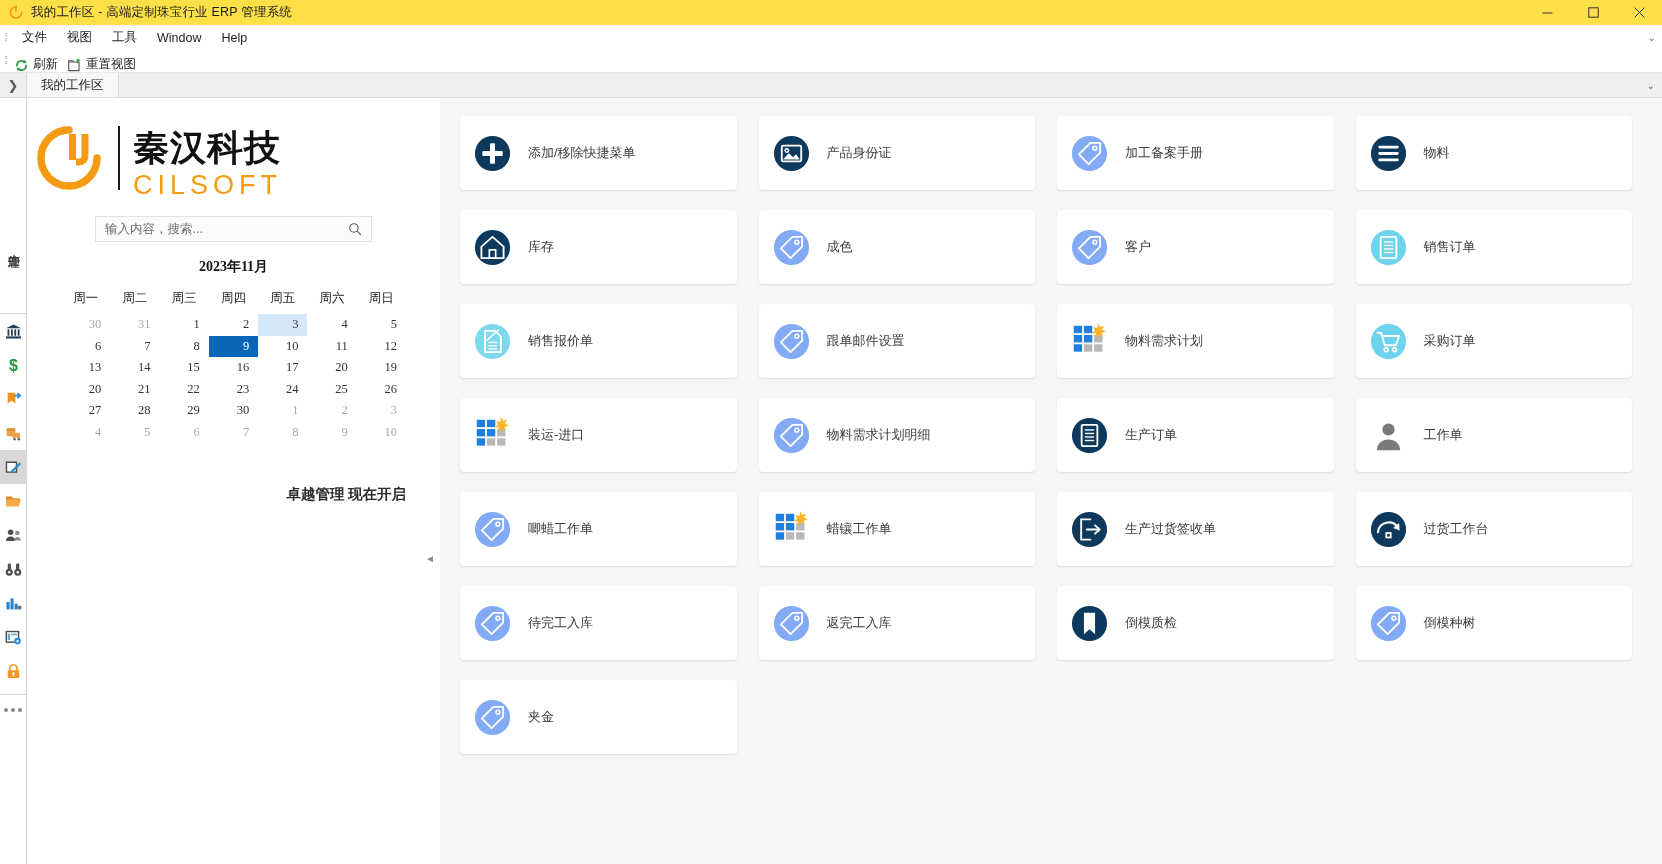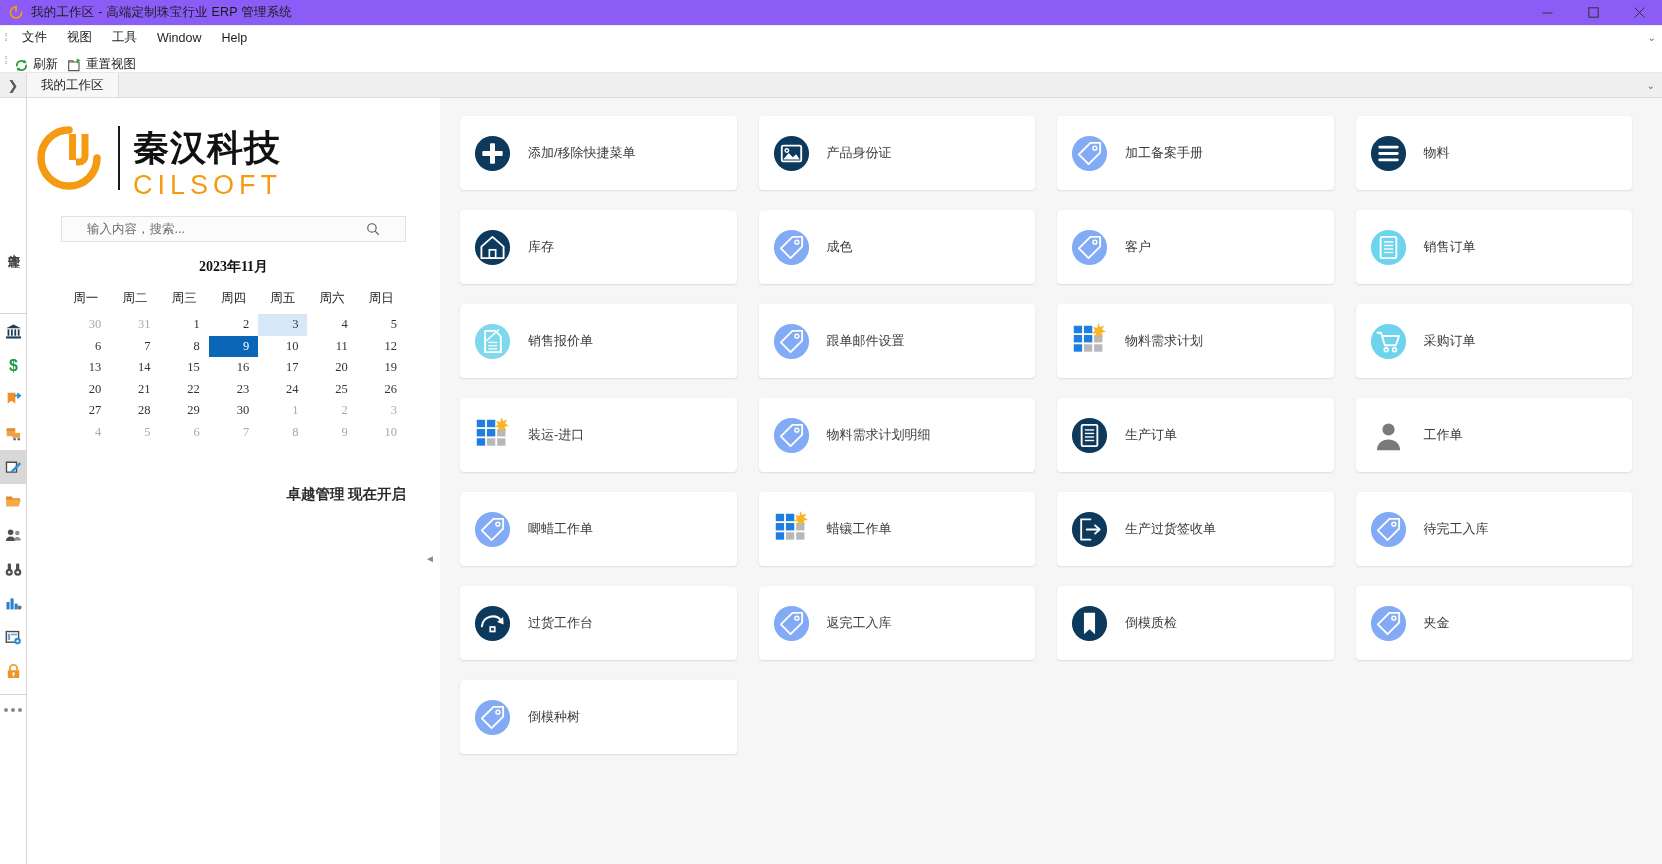--- a/index.html
+++ b/index.html
@@ -14,7 +14,7 @@
   
   .titlebar {
     height: 26px; flex: 0 0 26px;
-    background: #8b5cf6;
+    background: #fde047;
     display: flex; align-items: center;
     border-bottom: 1px solid #f0f0f0;
   }

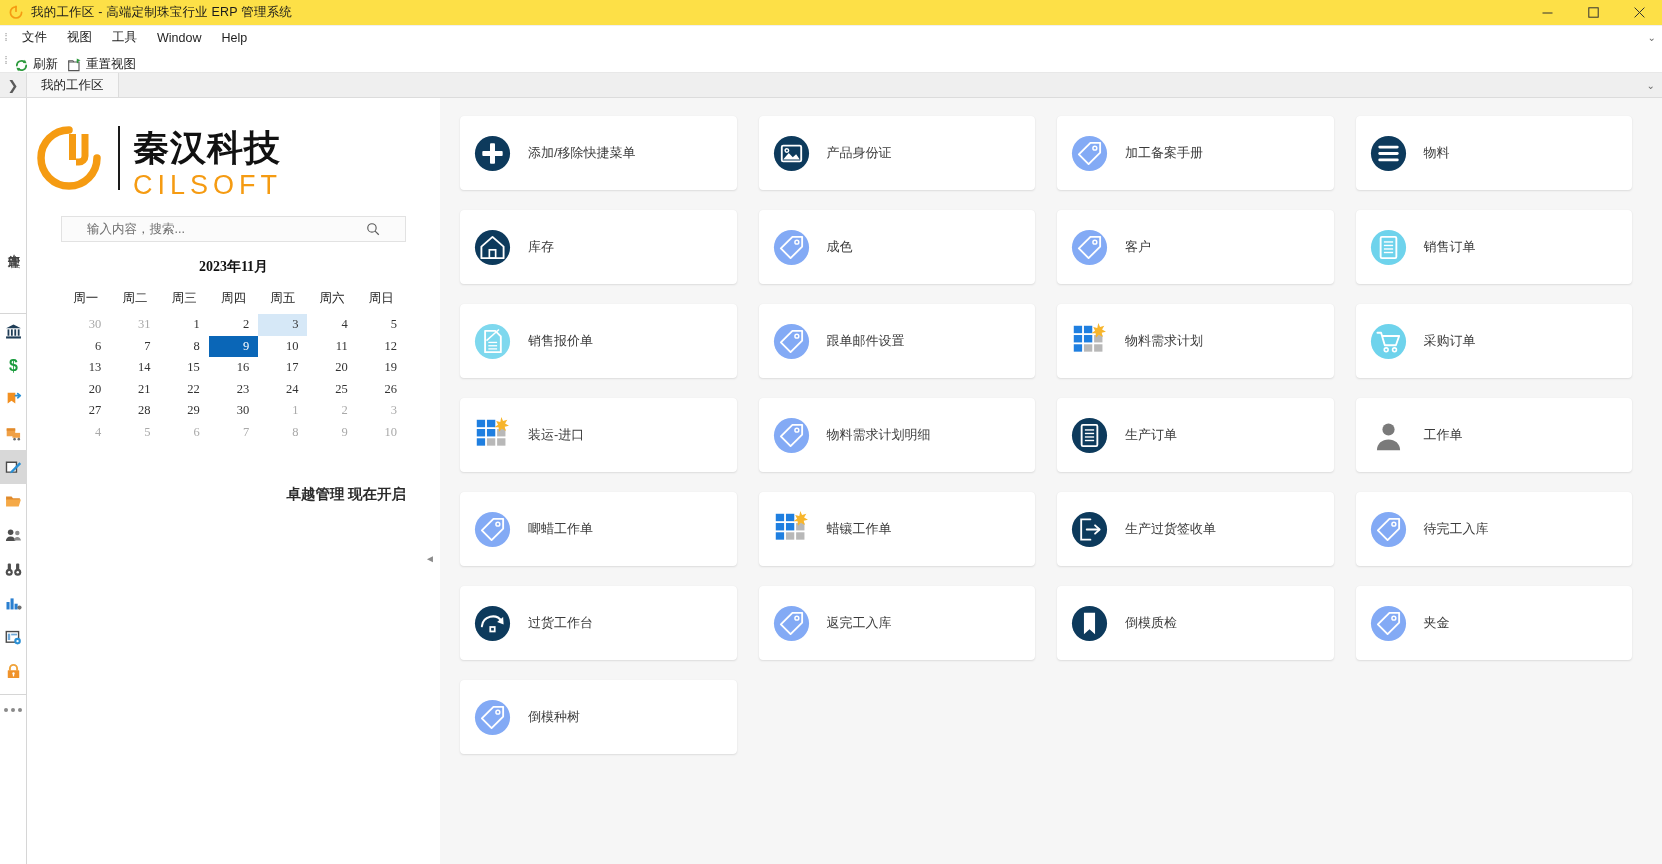--- a/index.html
+++ b/index.html
@@ -102,9 +102,9 @@
   .logo-svg { width: 281px; height: 86px; }
 
   .searchbox {
-    margin: 0 auto; width: 345px; height: 26px;
+    margin: 0 auto; width: 277px; height: 26px;
     background:#fbfbfb; border:1px solid #e2e2e2;
-    display:flex; align-items:center; padding: 0 25px;
+    display:flex; align-items:center; padding: 0 9px;
   }
   .searchbox input {
     border:0; outline:0; background:transparent; flex:1 1 auto;

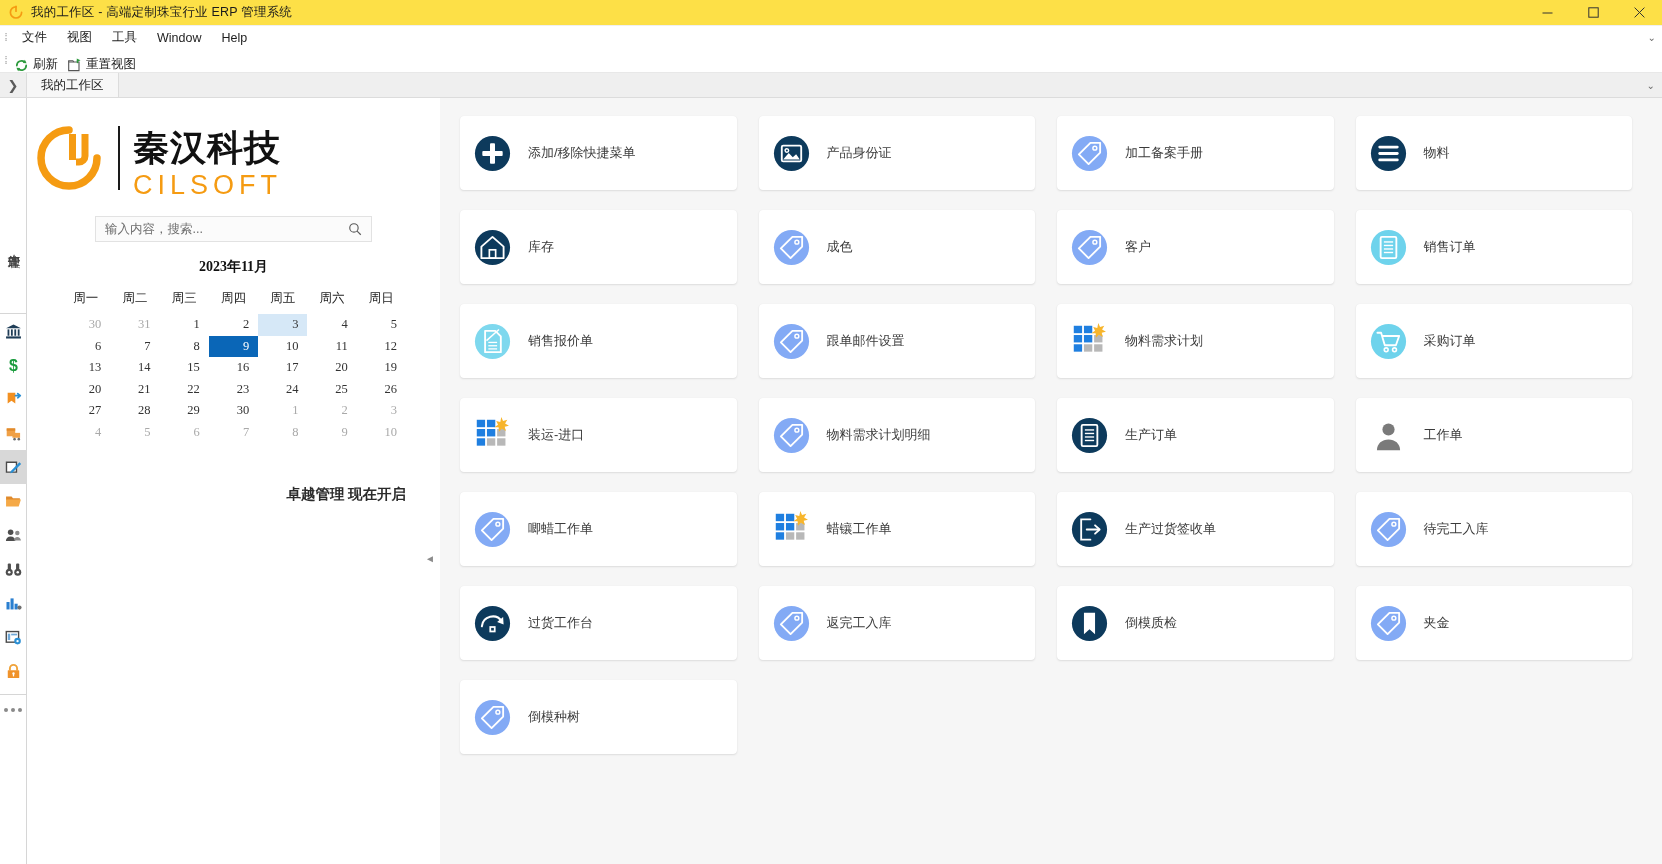--- a/index.html
+++ b/index.html
@@ -634,14 +634,6 @@
           </div>
           <div class="tile">
             <svg viewBox="0 0 40 40" class="tile-ico">
-              <circle cx="20" cy="20" r="19" fill="#83aaf5"></circle>
-              <path d="M21 8.5h10.5V19L19 31.5 8.5 21z" fill="none" stroke="#fff" stroke-width="2" stroke-linejoin="round"></path>
-             <circle cx="25.8" cy="14.2" r="2.1" fill="none" stroke="#fff" stroke-width="1.6"></circle>
-            </svg>
-            <span class="tile-label">待完工入库</span>
-          </div>
-          <div class="tile">
-            <svg viewBox="0 0 40 40" class="tile-ico">
               <circle cx="20" cy="20" r="19" fill="#0d3a5c"></circle>
               <path d="M8.5 23a11.8 11.8 0 0 1 21.5-5.4" fill="none" stroke="#fff" stroke-width="2.2" stroke-linecap="round"></path>
              <polygon points="31.5,13 32,21 25,18.3" fill="#fff"></polygon>
@@ -655,6 +647,14 @@
               <path d="M21 8.5h10.5V19L19 31.5 8.5 21z" fill="none" stroke="#fff" stroke-width="2" stroke-linejoin="round"></path>
              <circle cx="25.8" cy="14.2" r="2.1" fill="none" stroke="#fff" stroke-width="1.6"></circle>
             </svg>
+            <span class="tile-label">待完工入库</span>
+          </div>
+          <div class="tile">
+            <svg viewBox="0 0 40 40" class="tile-ico">
+              <circle cx="20" cy="20" r="19" fill="#83aaf5"></circle>
+              <path d="M21 8.5h10.5V19L19 31.5 8.5 21z" fill="none" stroke="#fff" stroke-width="2" stroke-linejoin="round"></path>
+             <circle cx="25.8" cy="14.2" r="2.1" fill="none" stroke="#fff" stroke-width="1.6"></circle>
+            </svg>
             <span class="tile-label">返完工入库</span>
           </div>
           <div class="tile">

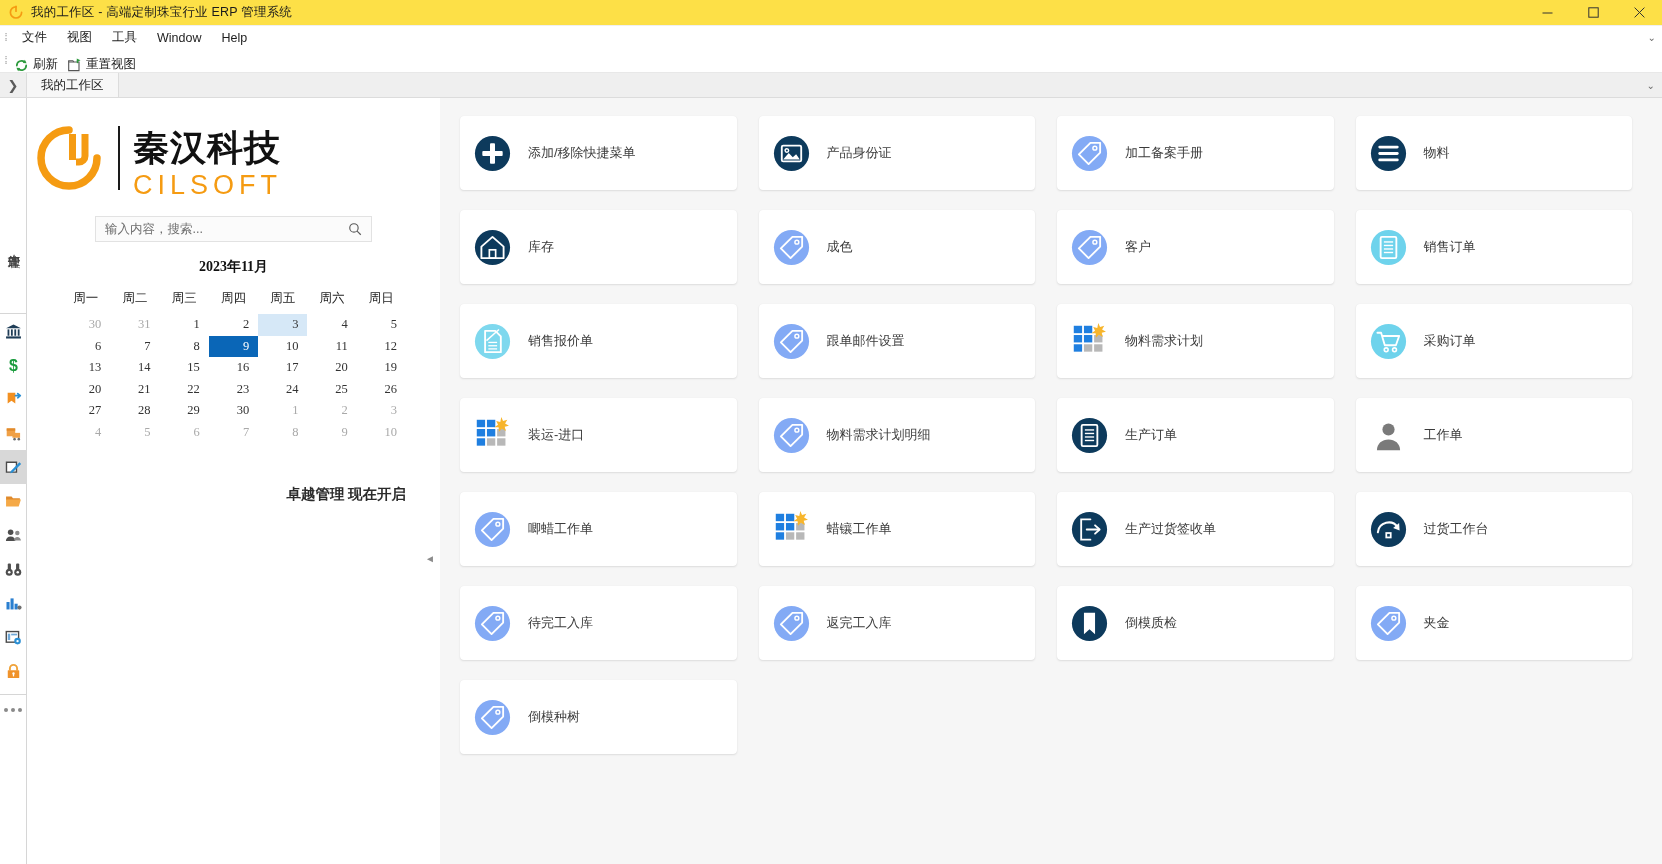--- a/index.html
+++ b/index.html
@@ -670,15 +670,15 @@
               <path d="M21 8.5h10.5V19L19 31.5 8.5 21z" fill="none" stroke="#fff" stroke-width="2" stroke-linejoin="round"></path>
              <circle cx="25.8" cy="14.2" r="2.1" fill="none" stroke="#fff" stroke-width="1.6"></circle>
             </svg>
+            <span class="tile-label">倒模种树</span>
+          </div>
+          <div class="tile">
+            <svg viewBox="0 0 40 40" class="tile-ico">
+              <circle cx="20" cy="20" r="19" fill="#83aaf5"></circle>
+              <path d="M21 8.5h10.5V19L19 31.5 8.5 21z" fill="none" stroke="#fff" stroke-width="2" stroke-linejoin="round"></path>
+             <circle cx="25.8" cy="14.2" r="2.1" fill="none" stroke="#fff" stroke-width="1.6"></circle>
+            </svg>
             <span class="tile-label">夹金</span>
-          </div>
-          <div class="tile">
-            <svg viewBox="0 0 40 40" class="tile-ico">
-              <circle cx="20" cy="20" r="19" fill="#83aaf5"></circle>
-              <path d="M21 8.5h10.5V19L19 31.5 8.5 21z" fill="none" stroke="#fff" stroke-width="2" stroke-linejoin="round"></path>
-             <circle cx="25.8" cy="14.2" r="2.1" fill="none" stroke="#fff" stroke-width="1.6"></circle>
-            </svg>
-            <span class="tile-label">倒模种树</span>
           </div>
         </div>
     </div>

